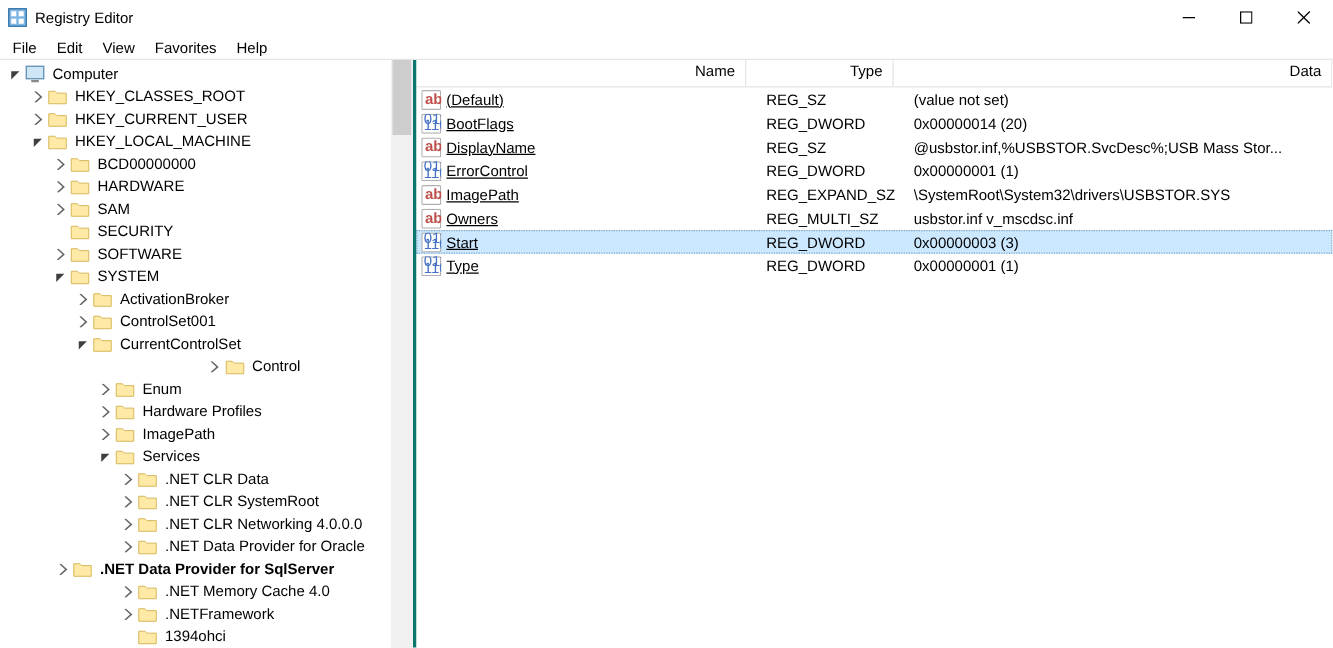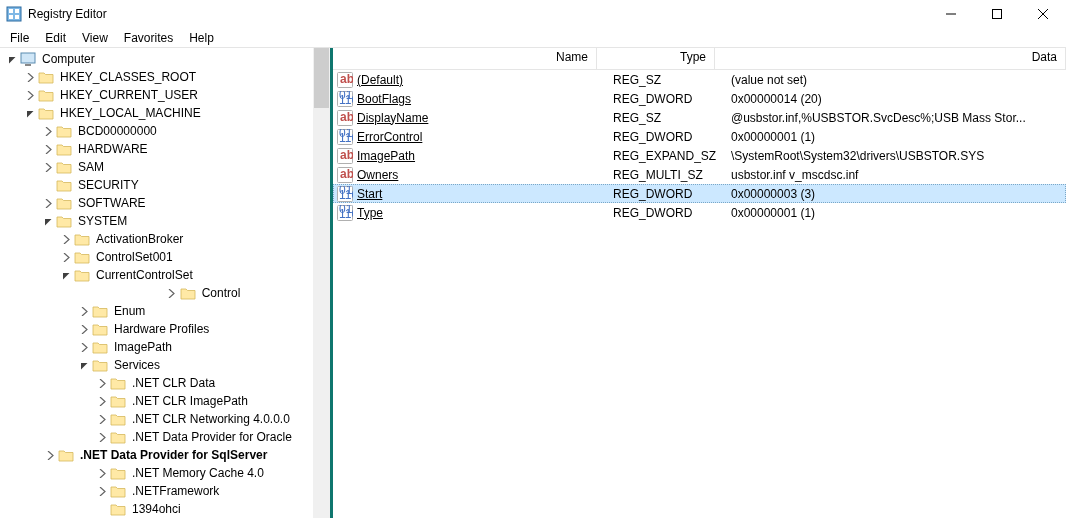--- a/index.html
+++ b/index.html
@@ -297,7 +297,7 @@
           <span class="folder"><svg viewBox="0 0 16 14">
               <use href="#folder-ico"></use>
             </svg></span>
-          <span class="node-label">.NET CLR ImagePath</span>
+          <span class="node-label">.NET CLR SystemRoot</span>
         </div>
         <div class="node" style="padding-left: 94px;">
           <span class="expander">

